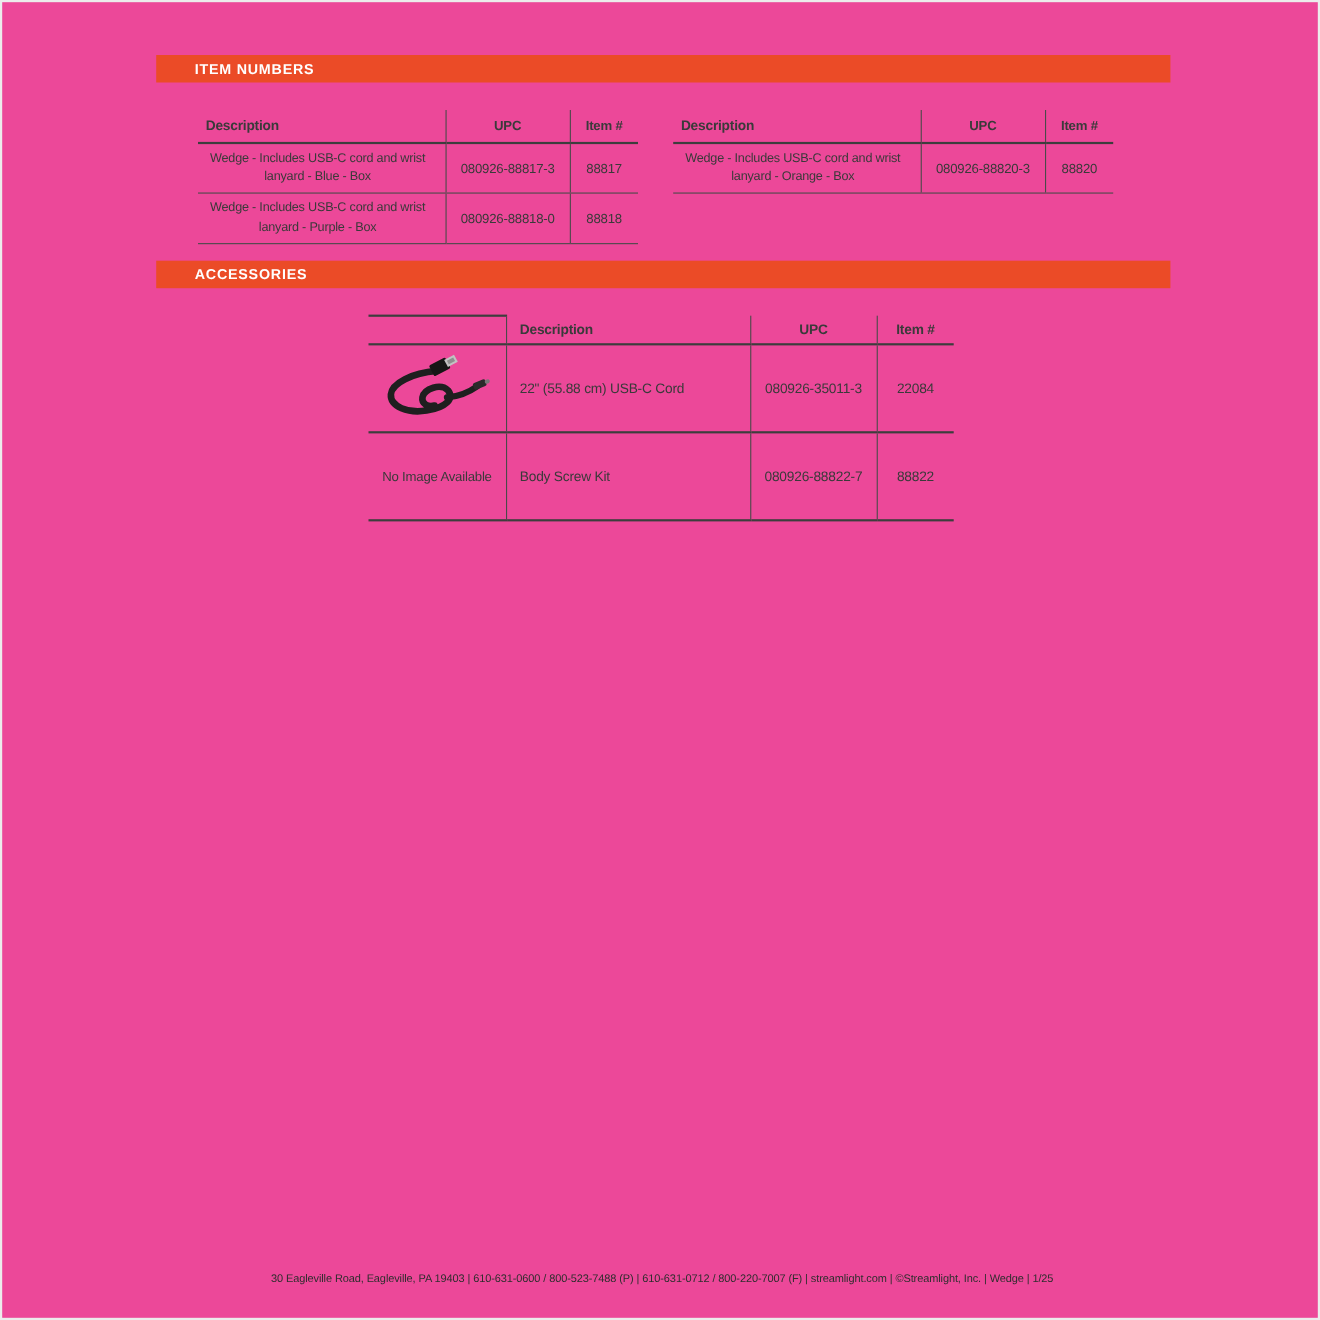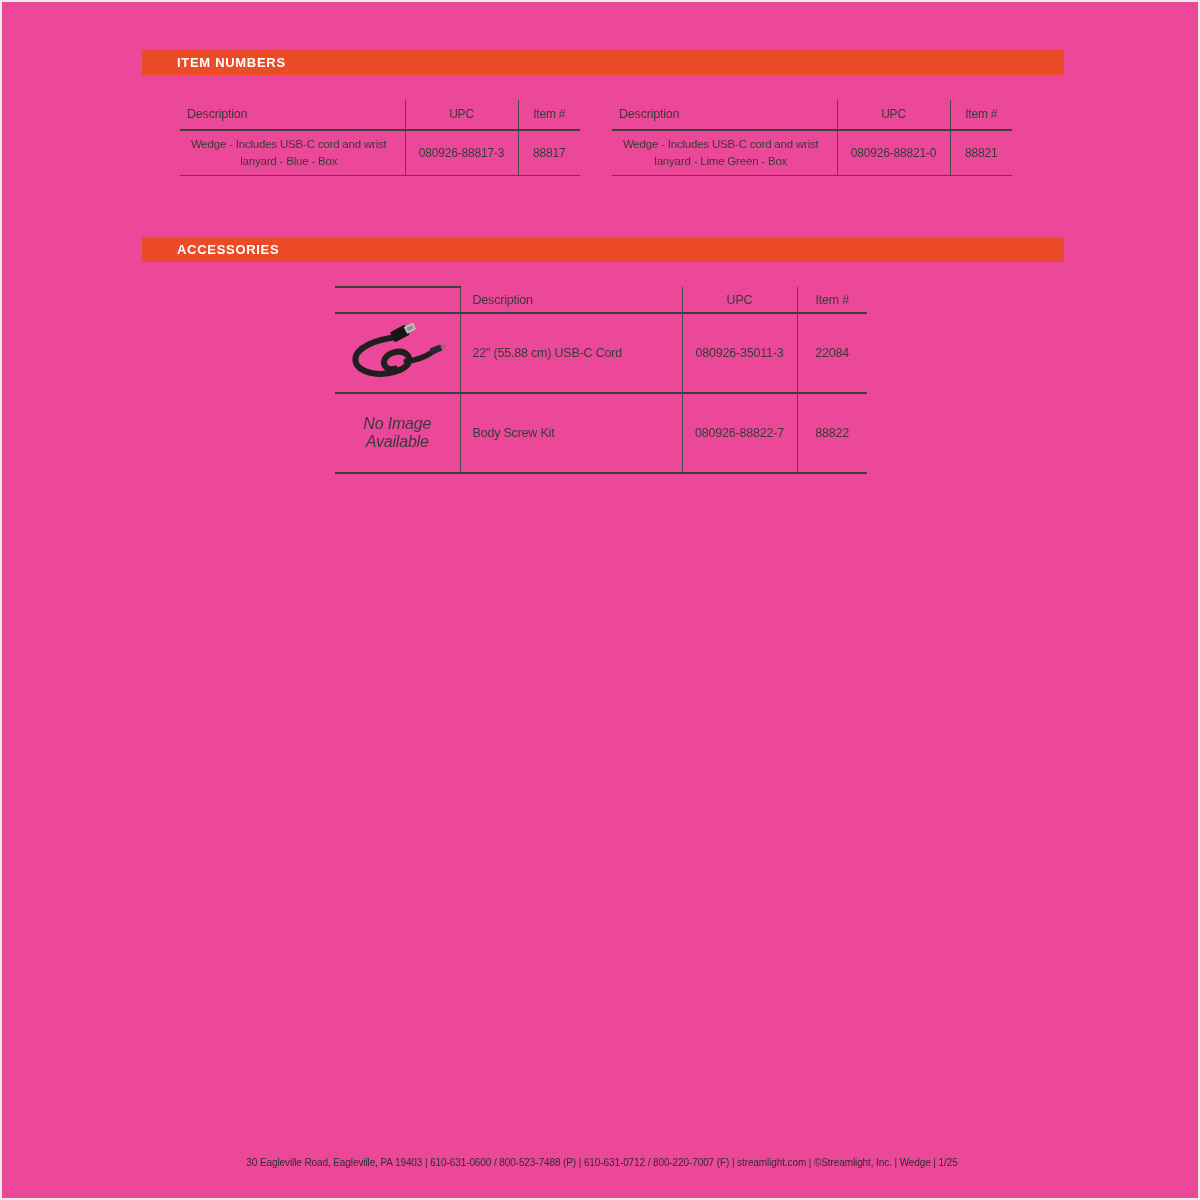--- a/index.html
+++ b/index.html
@@ -25,7 +25,7 @@
 
   
   table { border-collapse:collapse; color:#3a3a3a; }
-  th { font-weight:normal; }
+  th { font-weight:bold; }
 
   
   .itemtbl {

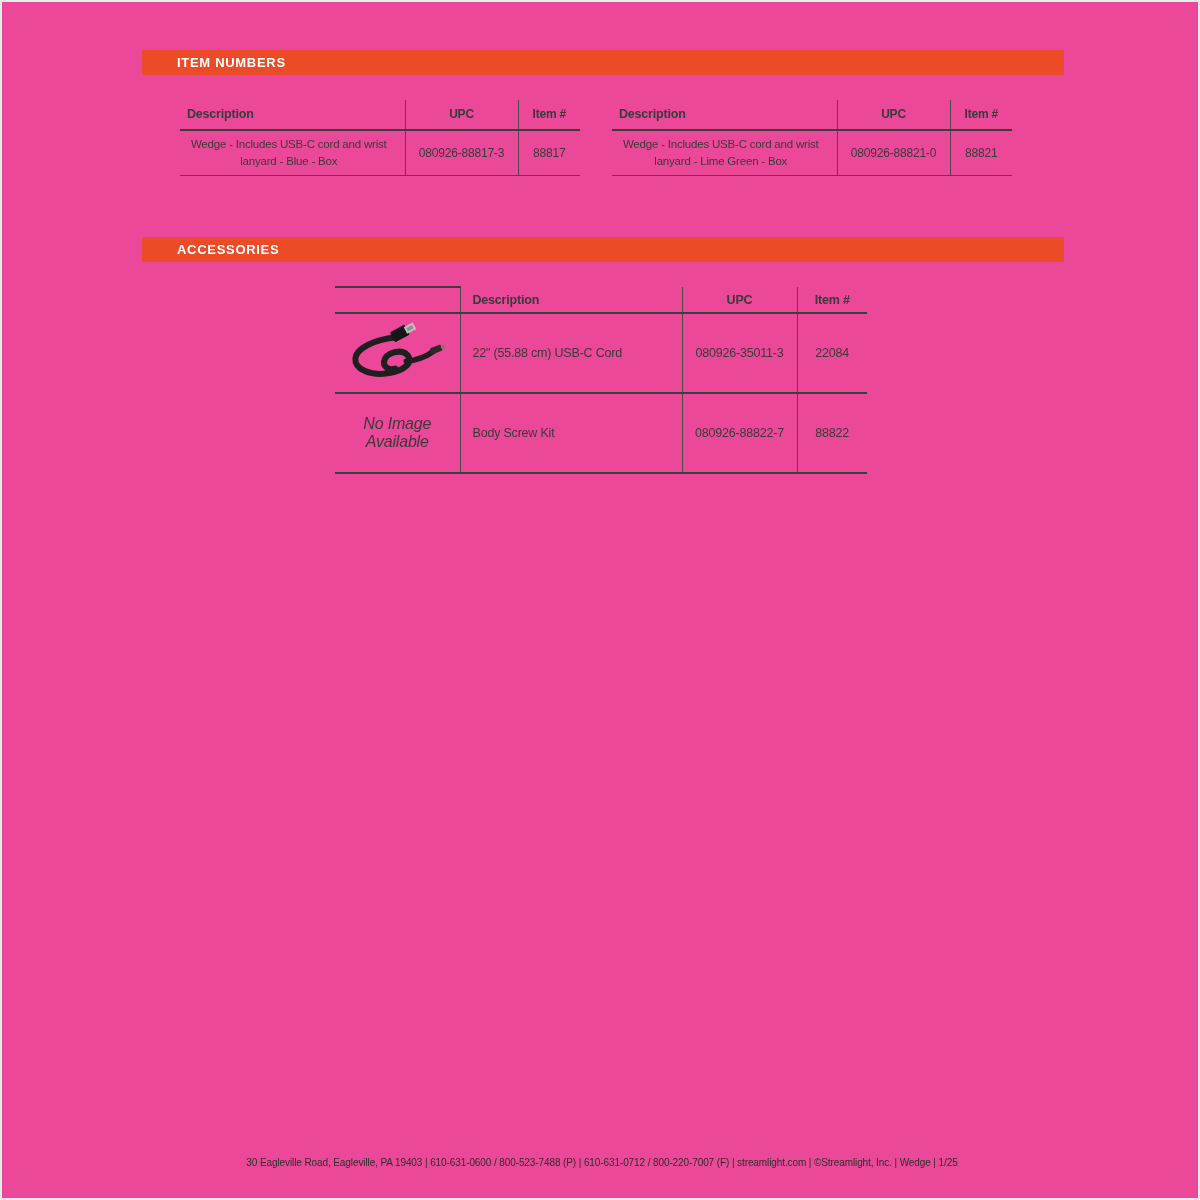--- a/index.html
+++ b/index.html
@@ -105,6 +105,11 @@
       <th class="c-item">Item #</th>
     </tr>
     <tr>
+      <td class="c-desc">Wedge - Includes USB-C cord and wrist lanyard - Orange - Box</td>
+      <td class="c-upc">080926-88820-3</td>
+      <td class="c-item">88820</td>
+    </tr>
+    <tr>
       <td class="c-desc">Wedge - Includes USB-C cord and wrist lanyard - Lime Green - Box</td>
       <td class="c-upc">080926-88821-0</td>
       <td class="c-item">88821</td>

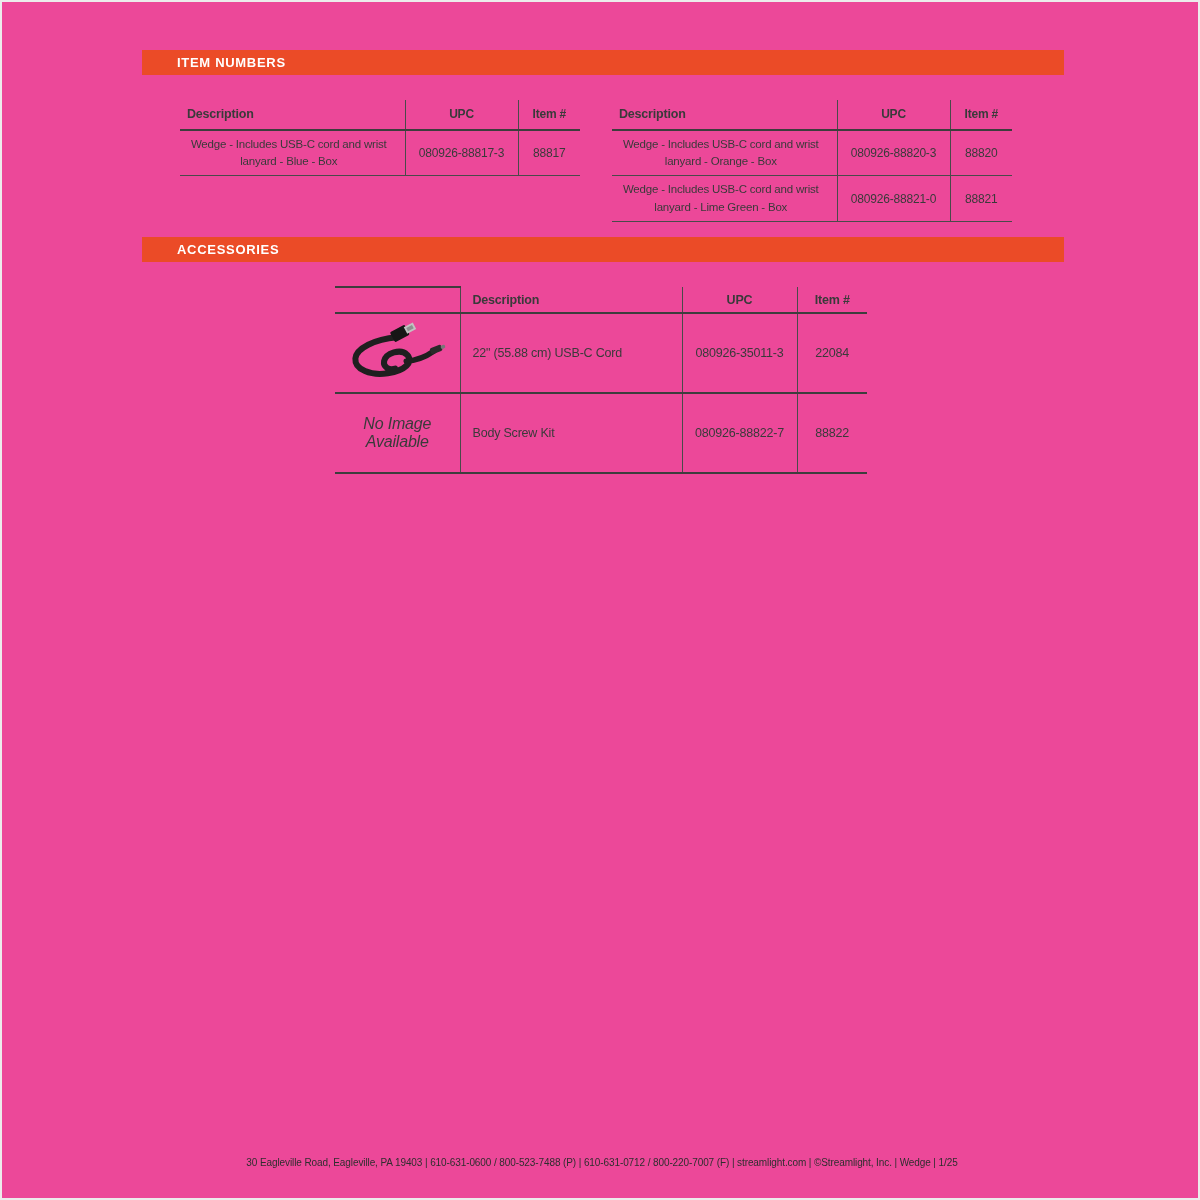--- a/index.html
+++ b/index.html
@@ -94,6 +94,11 @@
       <td class="c-upc">080926-88817-3</td>
       <td class="c-item">88817</td>
     </tr>
+    <tr>
+      <td class="c-desc">Wedge - Includes USB-C cord and wrist lanyard - Purple - Box</td>
+      <td class="c-upc">080926-88818-0</td>
+      <td class="c-item">88818</td>
+    </tr>
   </tbody>
     </table>
 

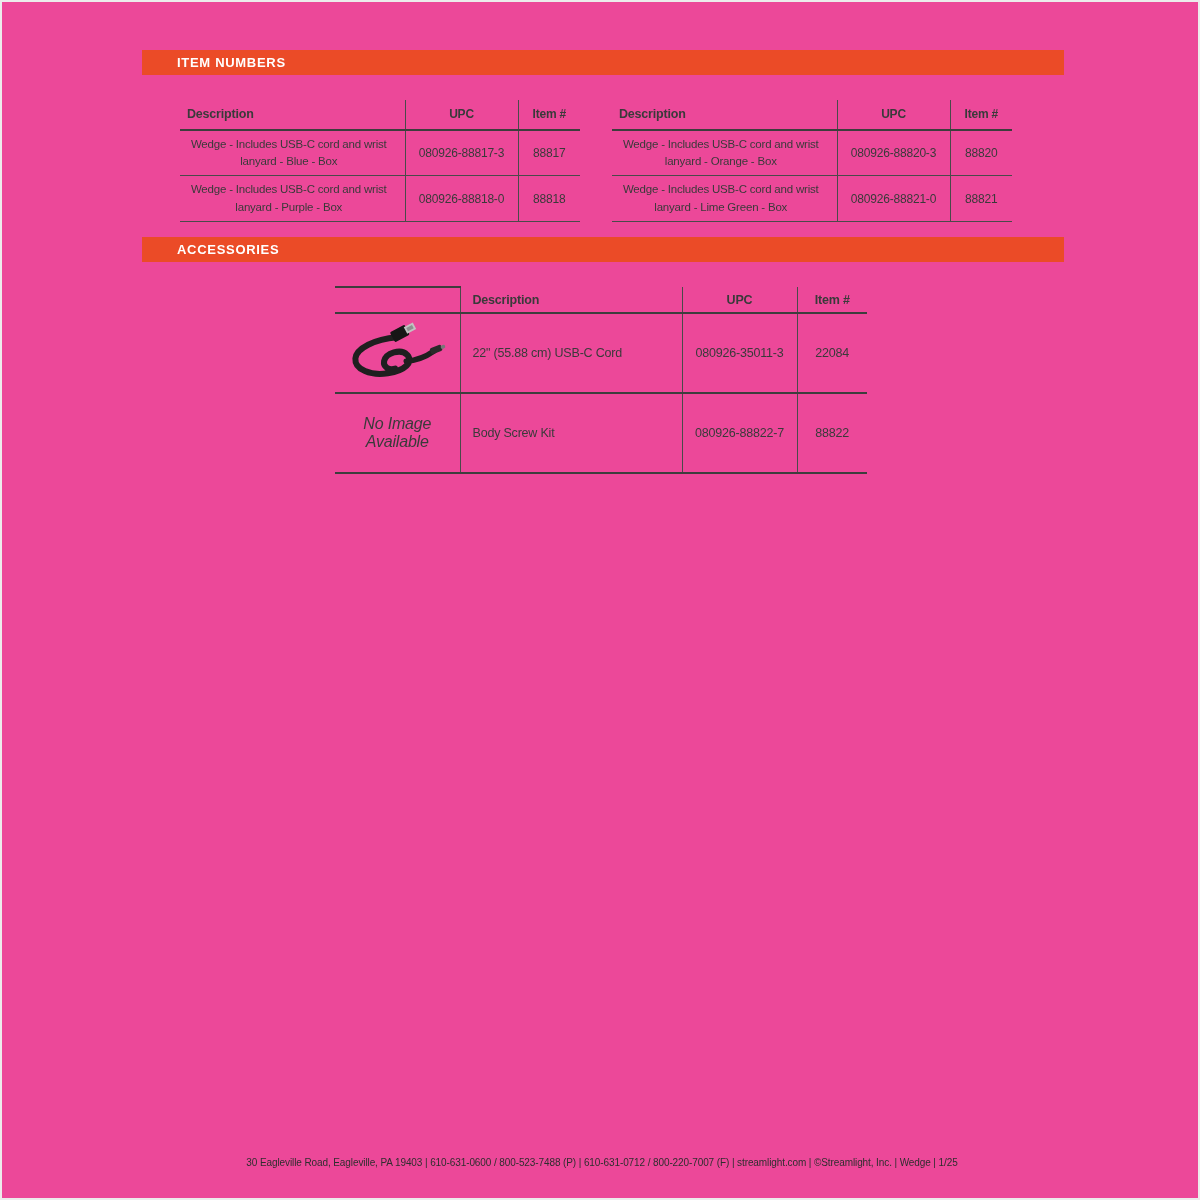--- a/index.html
+++ b/index.html
@@ -114,11 +114,6 @@
       <td class="c-upc">080926-88820-3</td>
       <td class="c-item">88820</td>
     </tr>
-    <tr>
-      <td class="c-desc">Wedge - Includes USB-C cord and wrist lanyard - Lime Green - Box</td>
-      <td class="c-upc">080926-88821-0</td>
-      <td class="c-item">88821</td>
-    </tr>
   </tbody>
     </table>
 

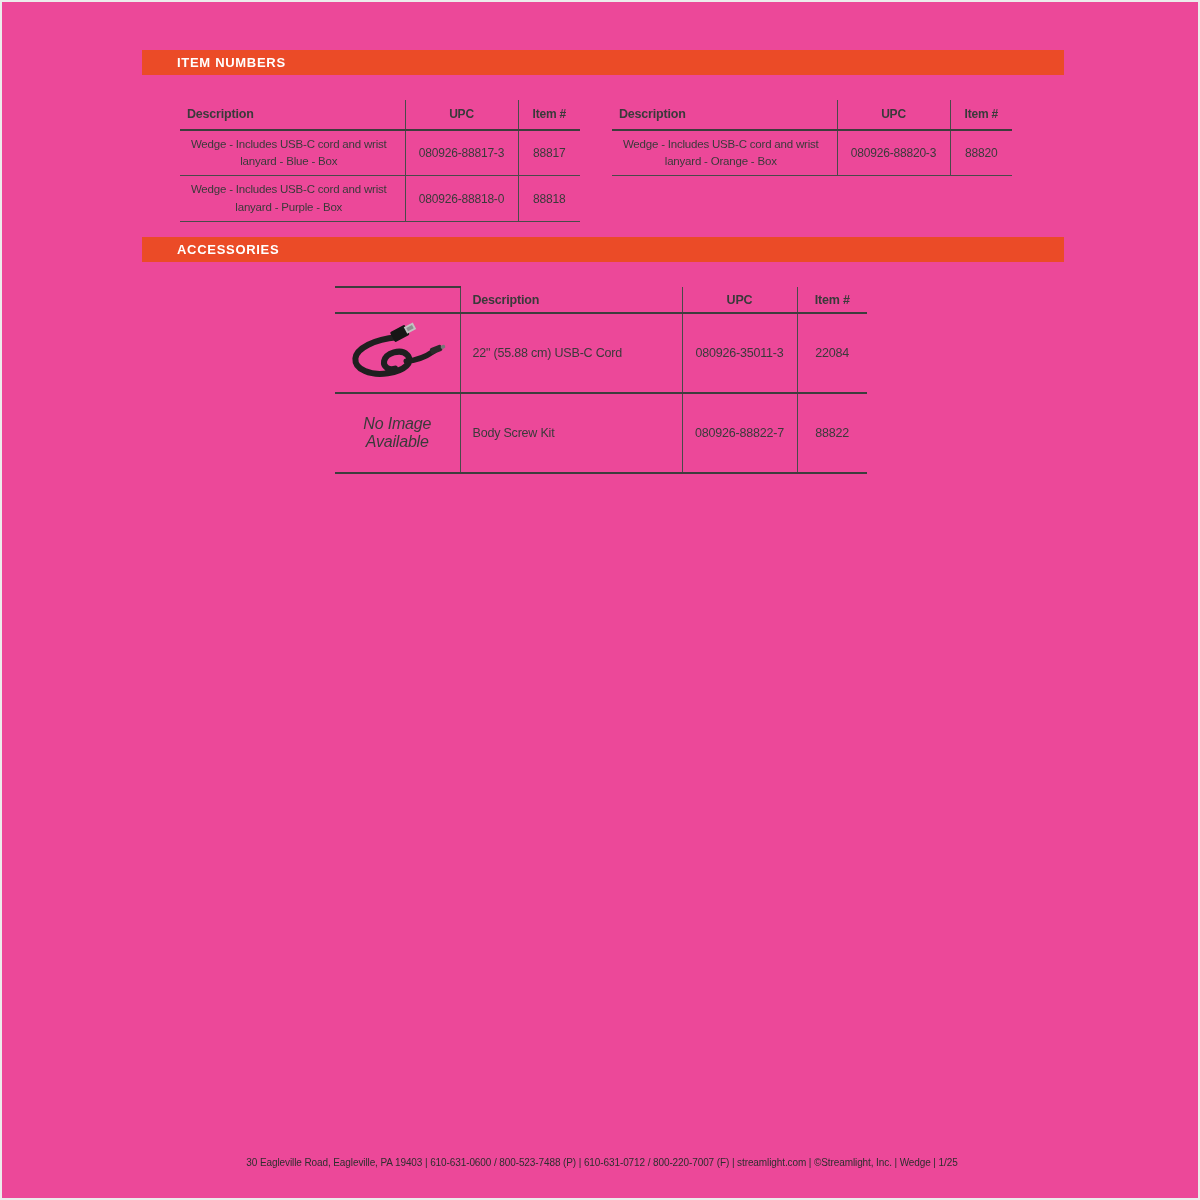--- a/index.html
+++ b/index.html
@@ -65,7 +65,7 @@
   .acctbl .c-desc { width:222px; text-align:left; padding-left:12px; border-left:1px solid #4a4a4a; }
   .acctbl .c-upc  { width:115px; text-align:center; border-left:1px solid #4a4a4a; }
   .acctbl .c-item { width:70px;  text-align:center; border-left:1px solid #4a4a4a; }
-  .no-image { font-style:italic; font-size:16px; color:#3a3a3a; }
+  .no-image { font-size:12px; color:#3a3a3a; }
   .photo { display:inline-block; line-height:0; }
 
   

